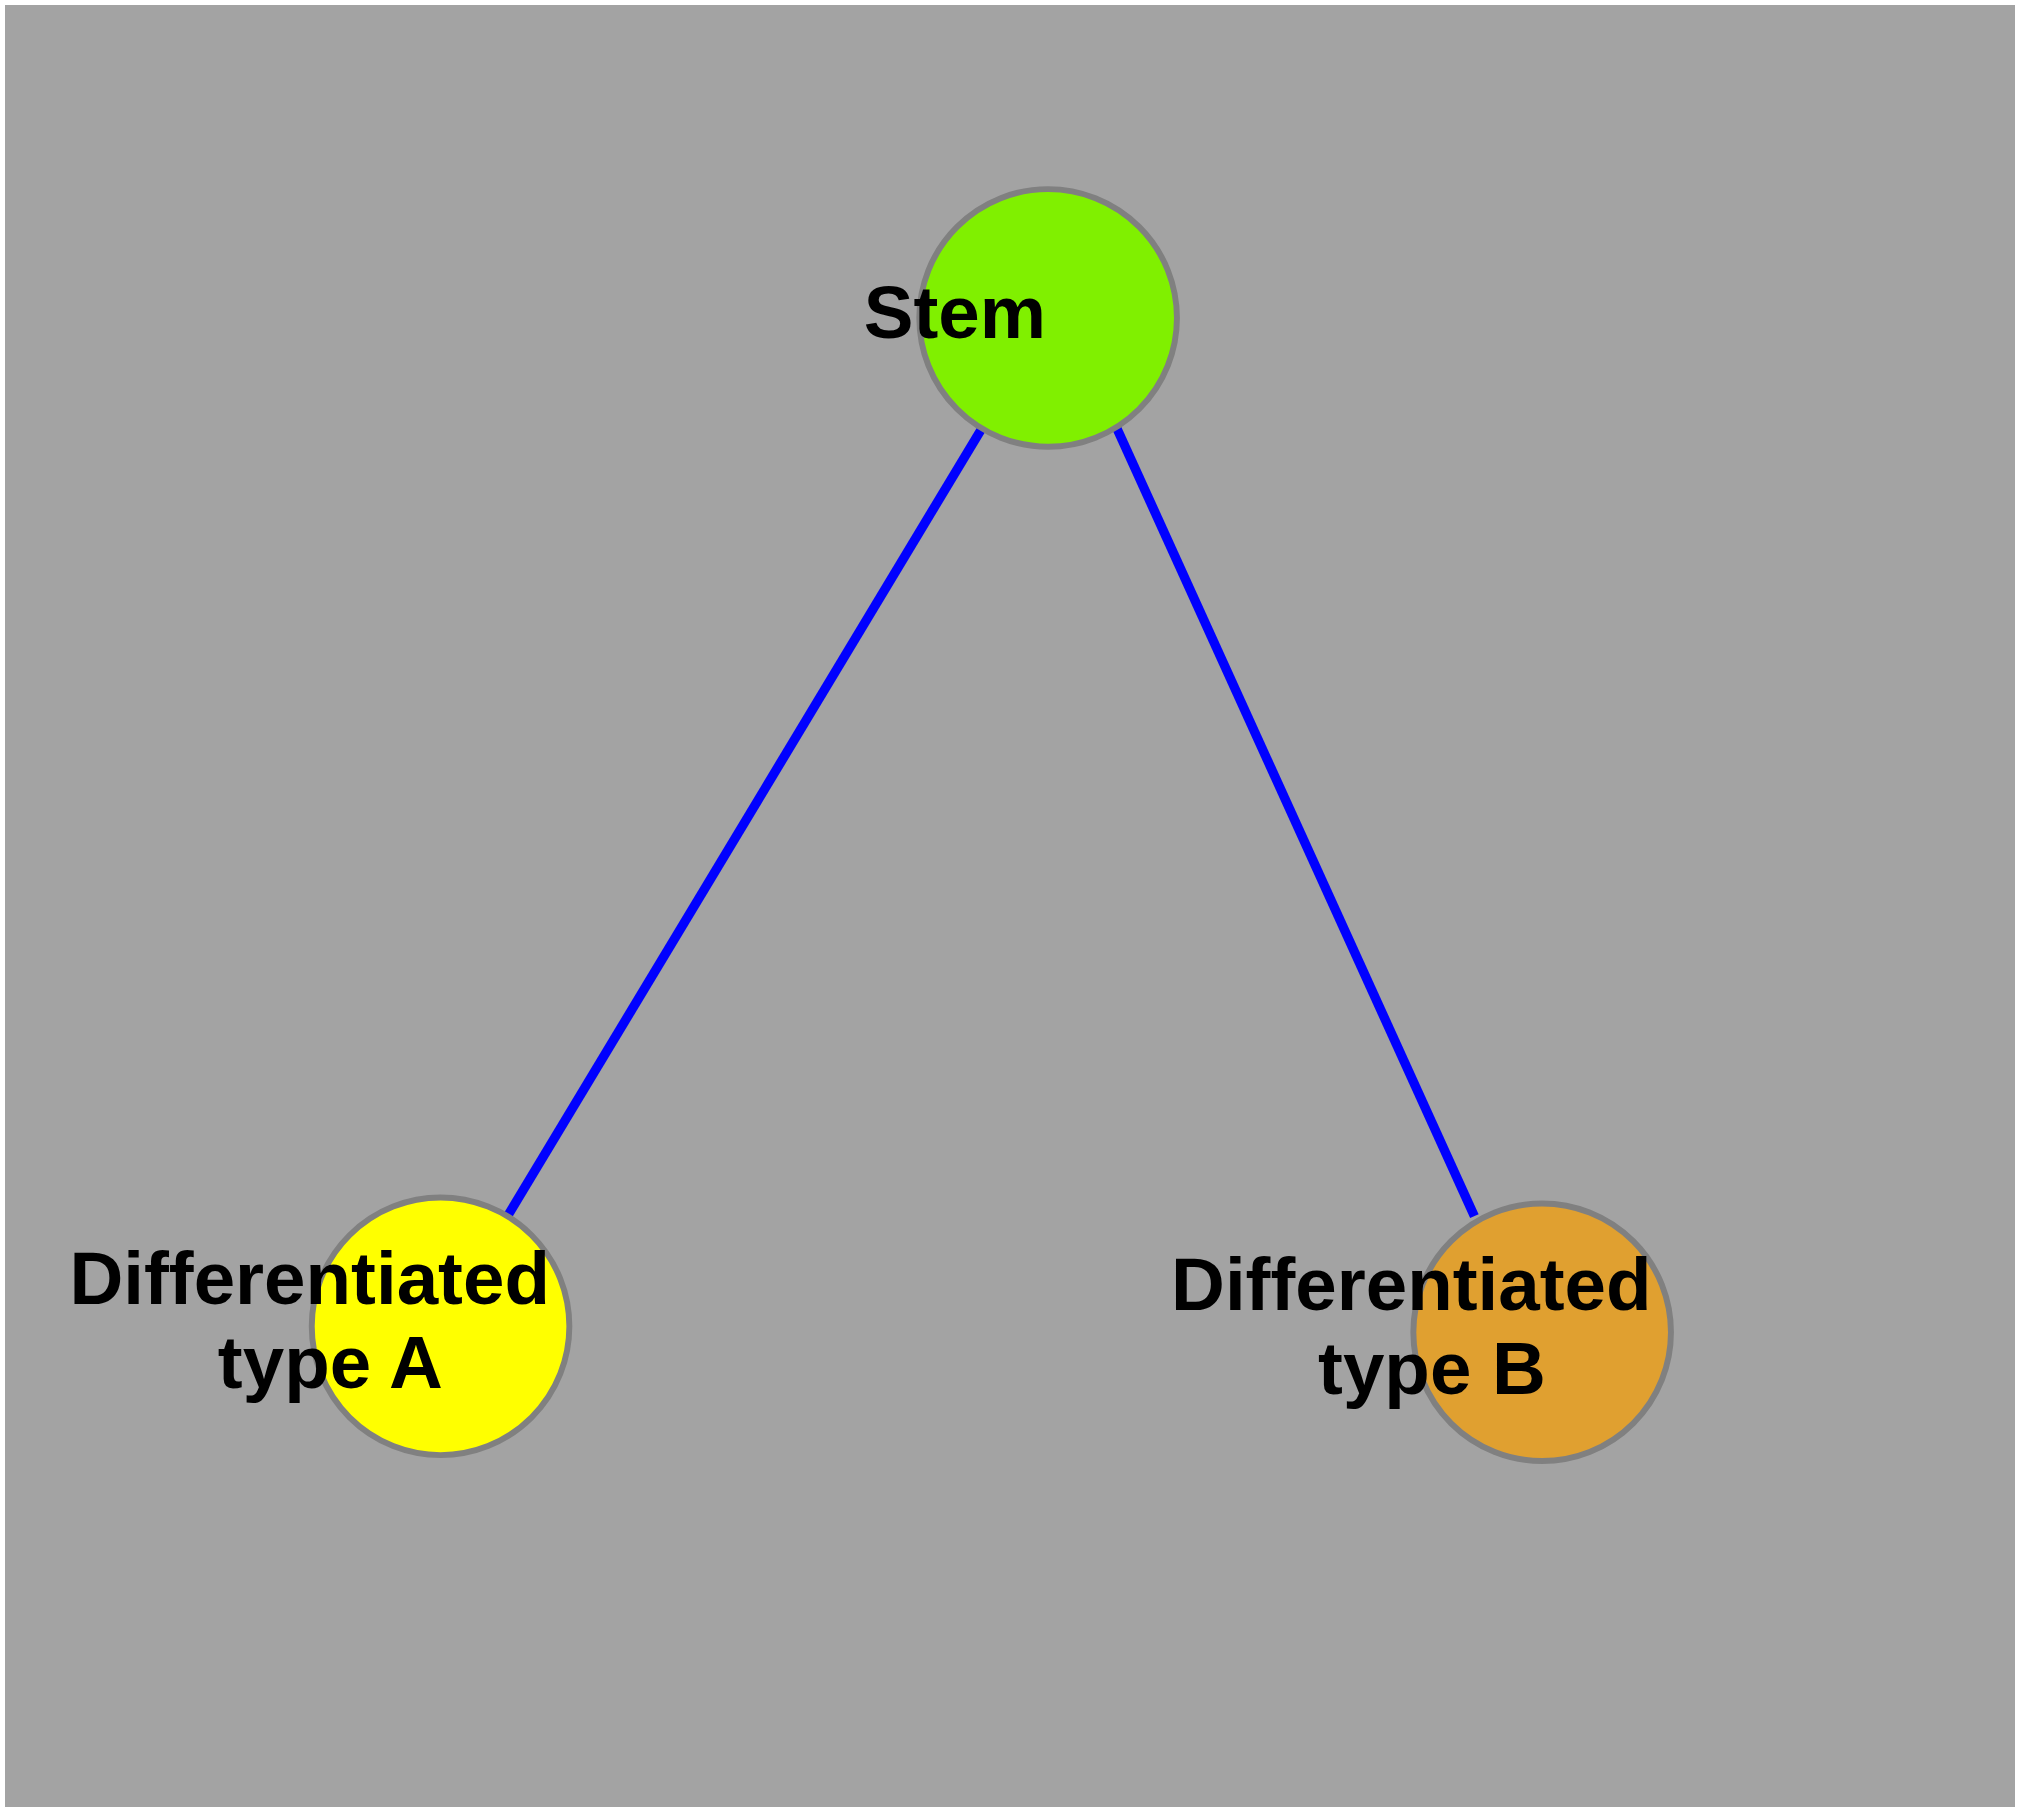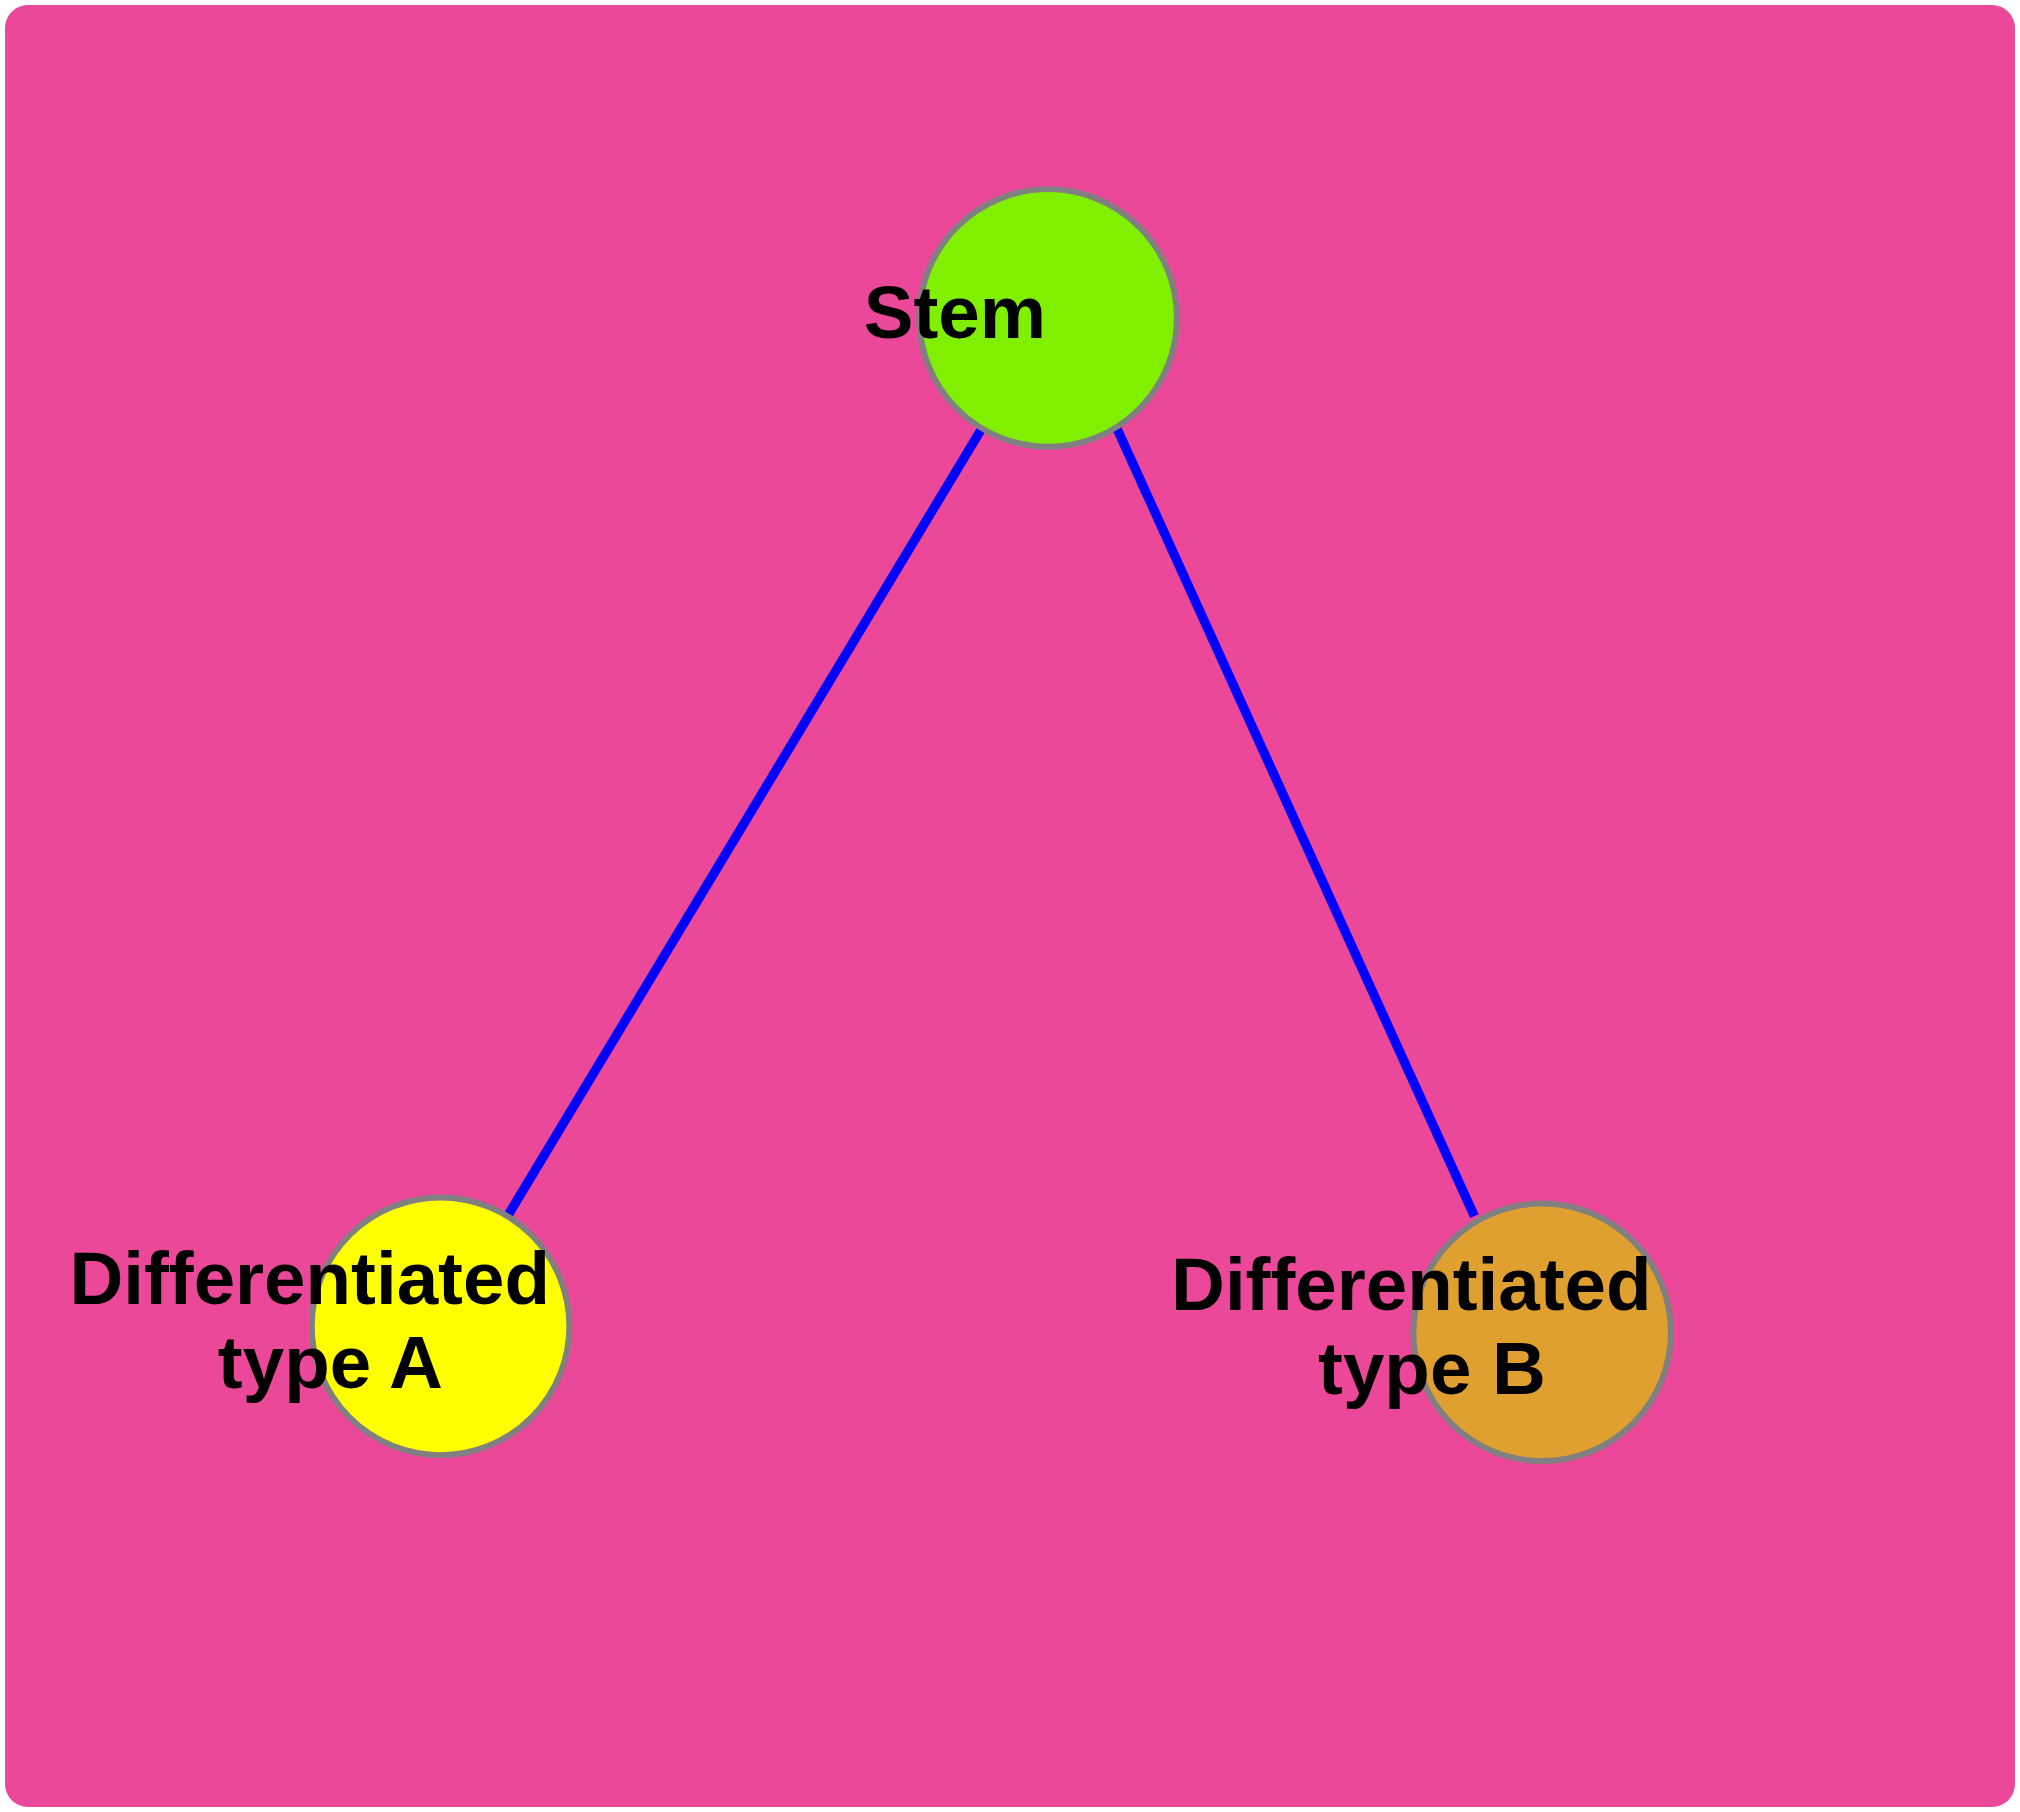--- a/index.html
+++ b/index.html
@@ -42,7 +42,7 @@
 </head>
 <body style="background: rgb(255, 255, 255);">
 
-<div id="graph-canvas" style="width: 2010px; height: 1802px; background: #ec4899; border-radius: 23px;">
+<div id="graph-canvas" style="width: 2010px; height: 1802px; background: #a3a3a3;">
   <svg id="graph-svg" viewBox="0 0 2372 2126" style="width: 2010px; height: 1802px;">
 
     <g>

